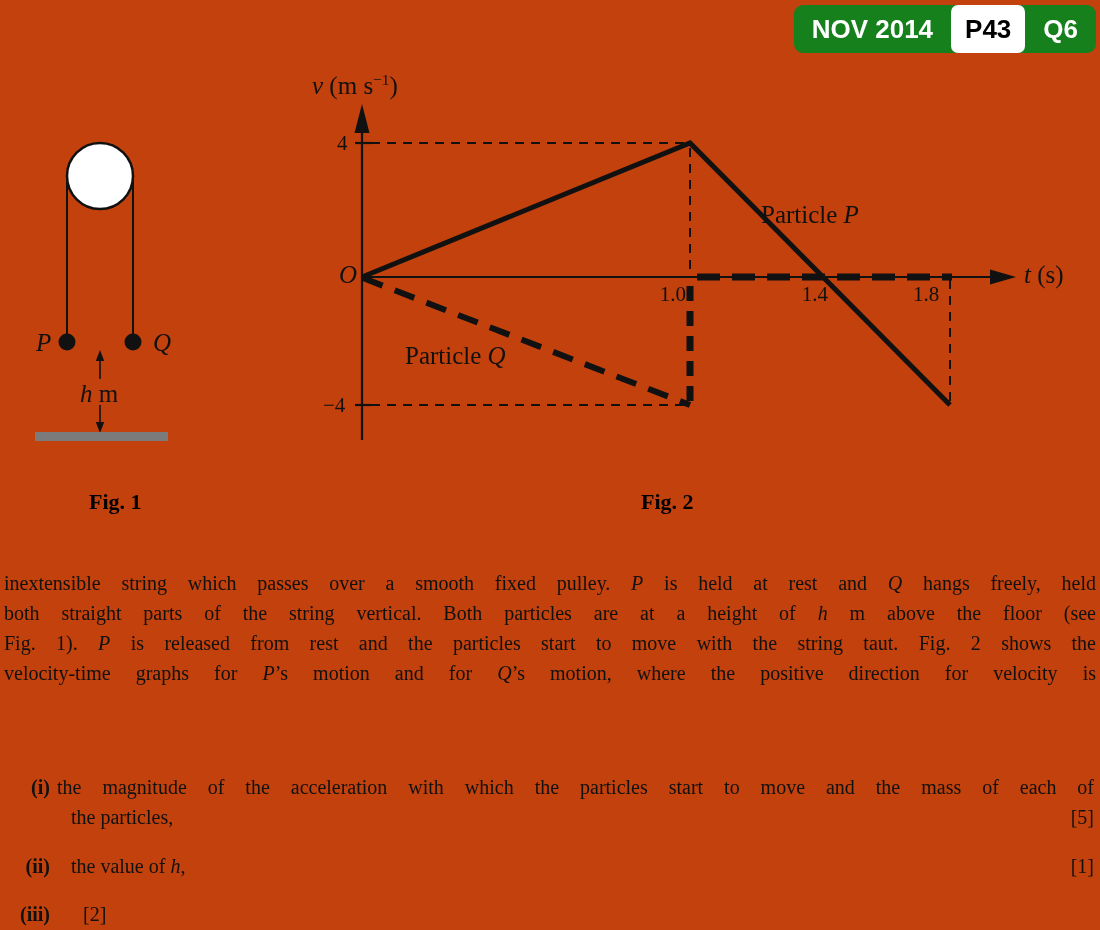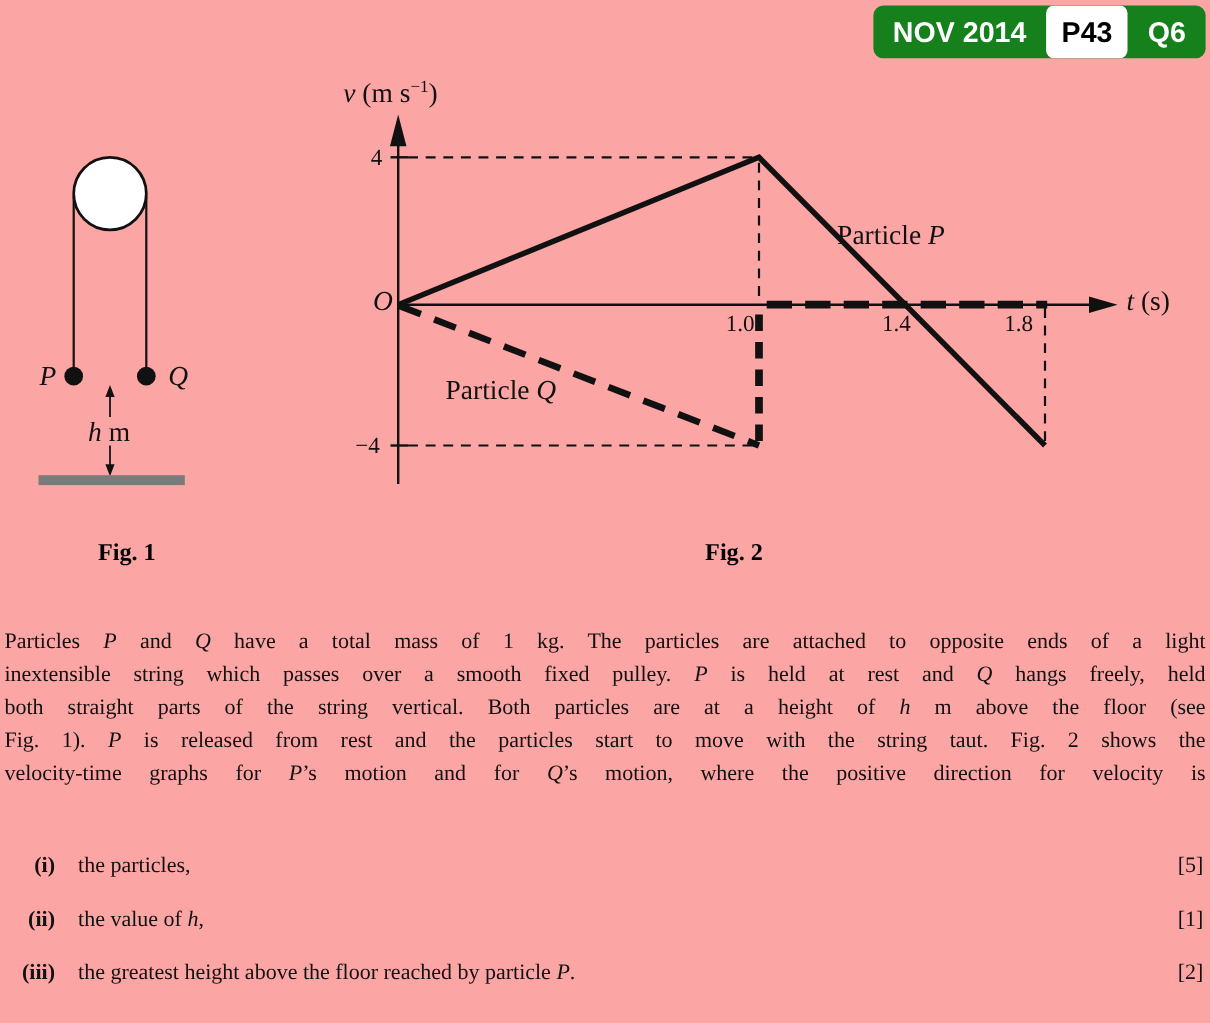--- a/index.html
+++ b/index.html
@@ -3,7 +3,7 @@
 <meta charset="utf-8">
 <style>
   html,body{margin:0;padding:0;background:#ffffff;}
-  #page{position:relative;width:1100px;height:930px;background:#fca5a5;color:#111;
+  #page{position:relative;width:1100px;height:930px;background:#c2410c;color:#111;
         font-family:"Liberation Serif","DejaVu Serif",serif;overflow:hidden;}
   .it{font-style:italic;}
   .sup{vertical-align:super;font-size:0.62em;line-height:0;}

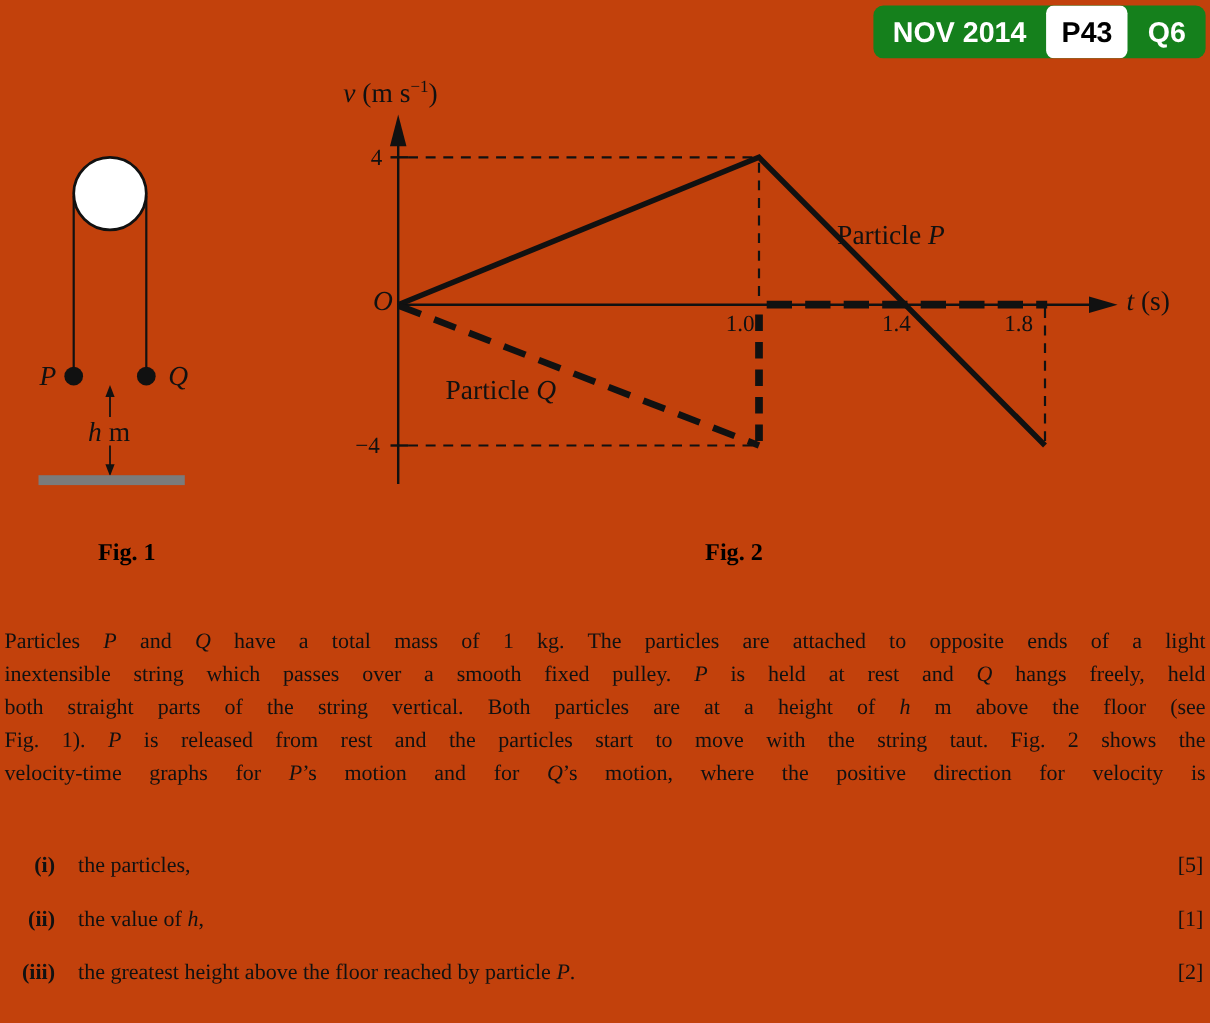--- a/index.html
+++ b/index.html
@@ -108,7 +108,6 @@
   <div class="caption" style="left:641px;top:489px;">Fig. 2</div>
 
   <div class="para">
-    <div class="pline just"><span>Particles </span><span class="it">P</span><span> and </span><span class="it">Q</span><span> have a total mass of 1 kg.  The particles are attached to opposite ends of a light</span></div>
     <div class="pline just"><span>inextensible string which passes over a smooth fixed pulley.  </span><span class="it">P</span><span> is held at rest and </span><span class="it">Q</span><span> hangs freely, held</span></div>
     <div class="pline just"><span>both straight parts of the string vertical.  Both particles are at a height of </span><span class="it">h</span><span> m above the floor (see</span></div>
     <div class="pline just"><span>Fig. 1).  </span><span class="it">P</span><span> is released from rest and the particles start to move with the string taut.  Fig. 2 shows the</span></div>

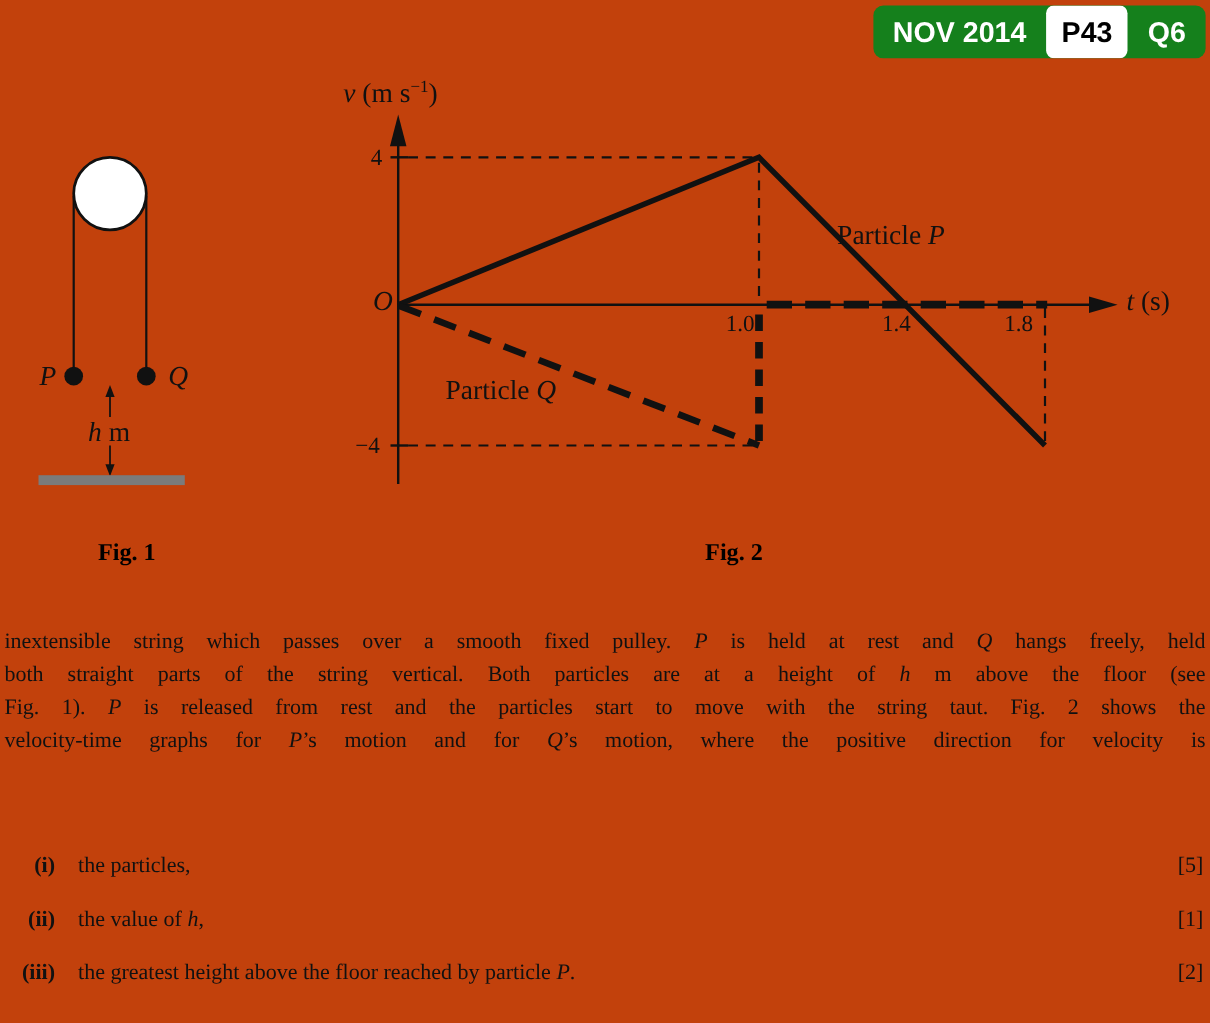--- a/index.html
+++ b/index.html
@@ -119,6 +119,7 @@
     <div class="qitem gap1">
       <div class="qlabel">(i)</div>
       <div class="qbody">
+        <div class="just"><span>the magnitude of the acceleration with which the particles start to move and the mass of each of</span></div>
         <div class="qline">
           <span><span>the particles,</span></span>
           <span class="marks">[5]</span>

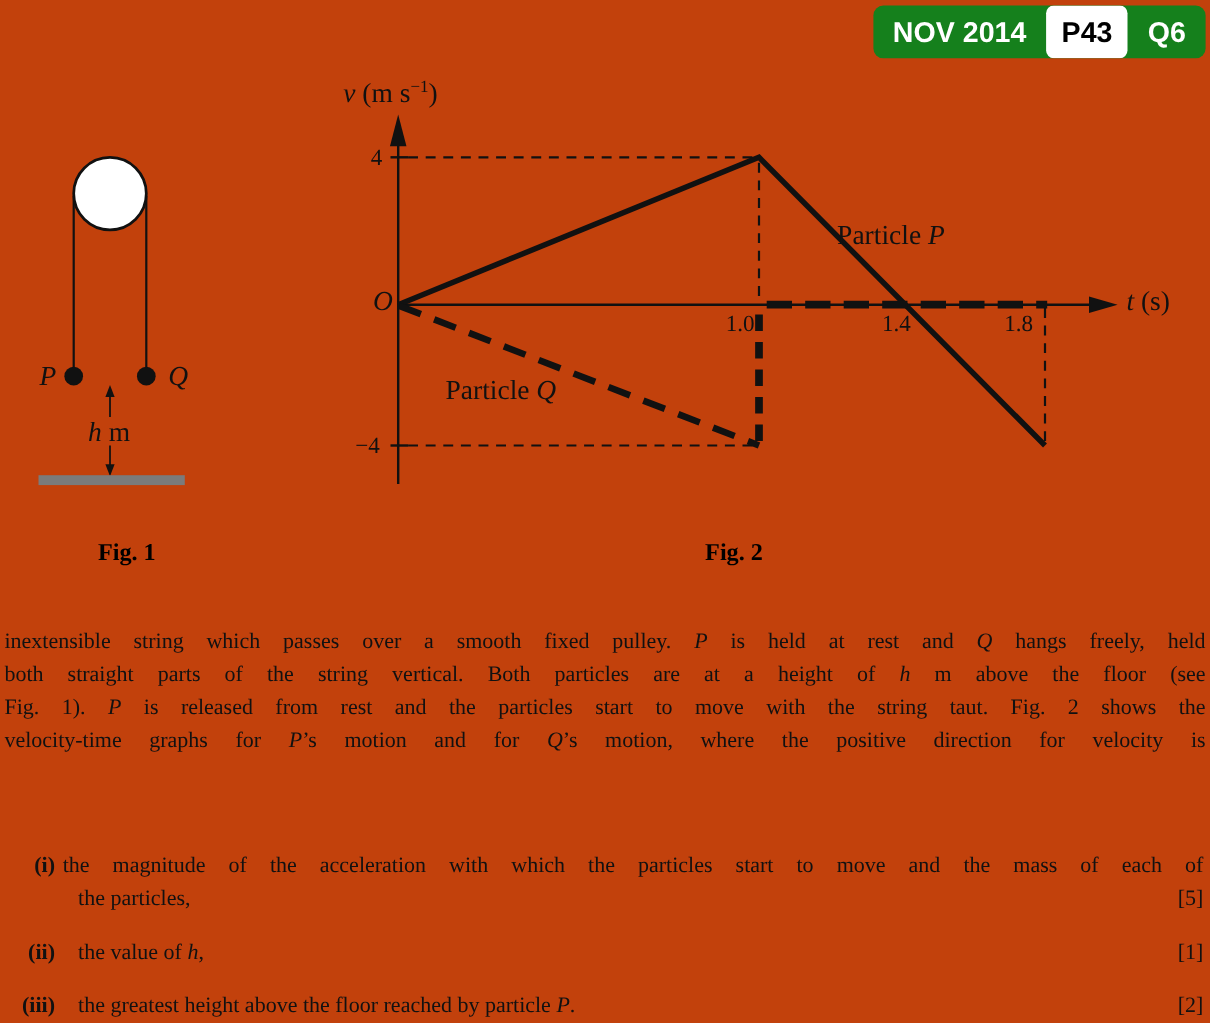--- a/index.html
+++ b/index.html
@@ -141,7 +141,6 @@
       <div class="qlabel">(iii)</div>
       <div class="qbody">
         <div class="qline">
-          <span><span>the greatest height above the floor reached by particle </span><span class="it">P</span><span>.</span></span>
           <span class="marks">[2]</span>
         </div>
       </div>

